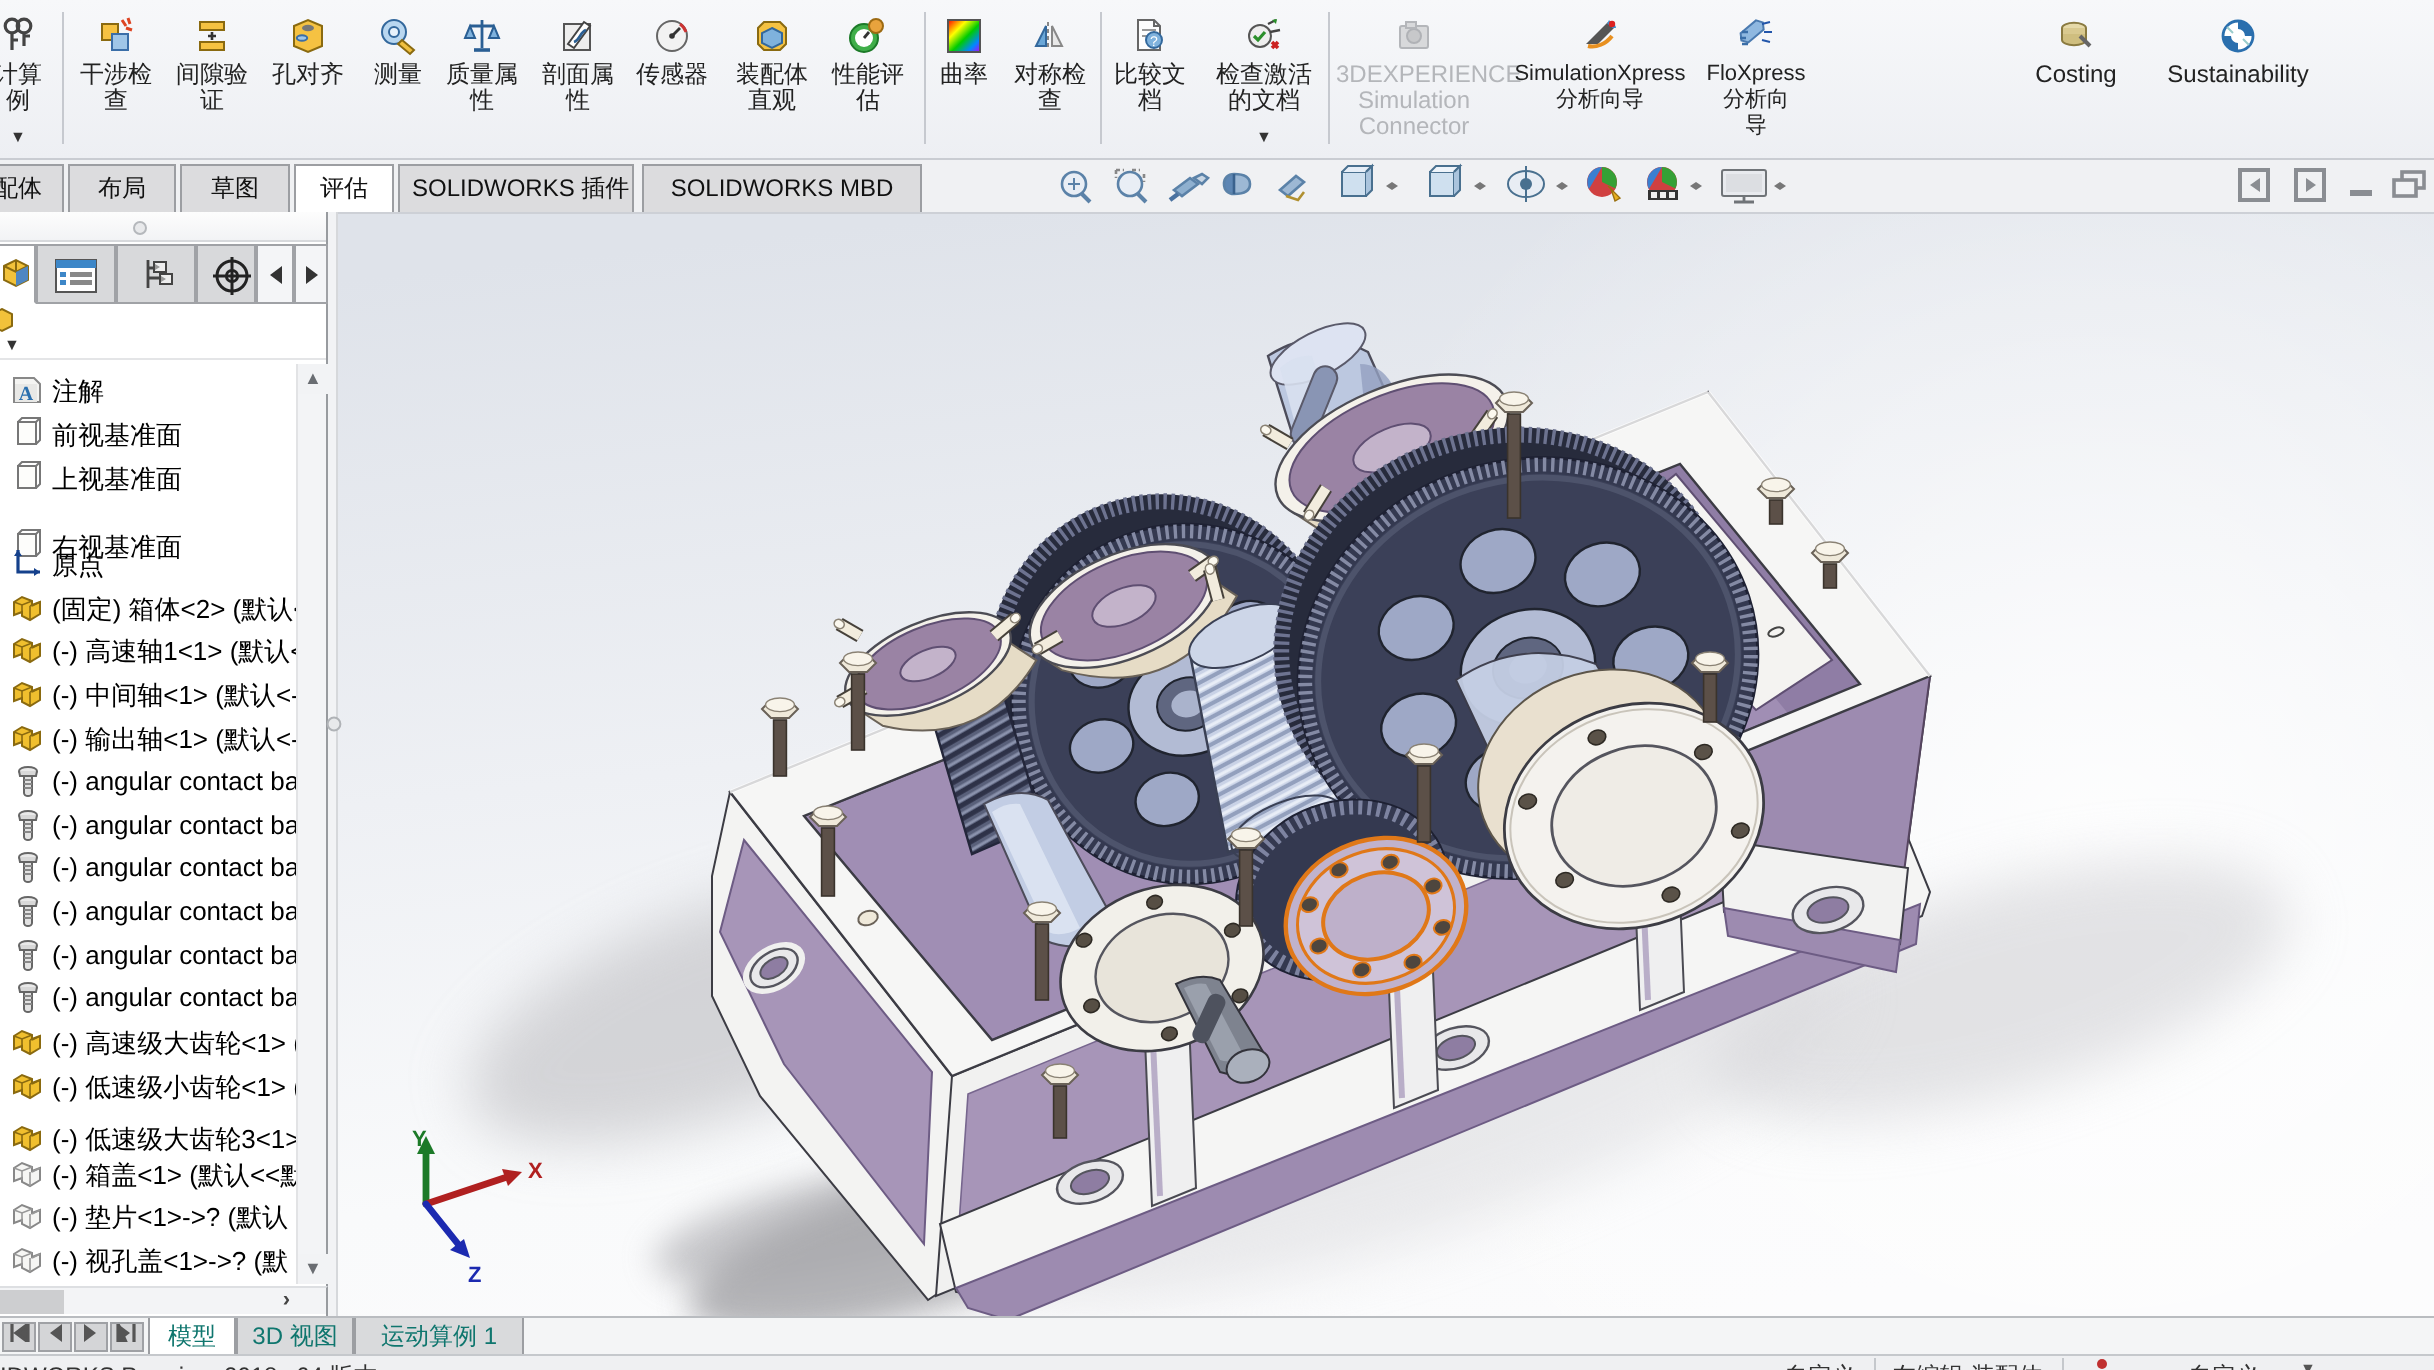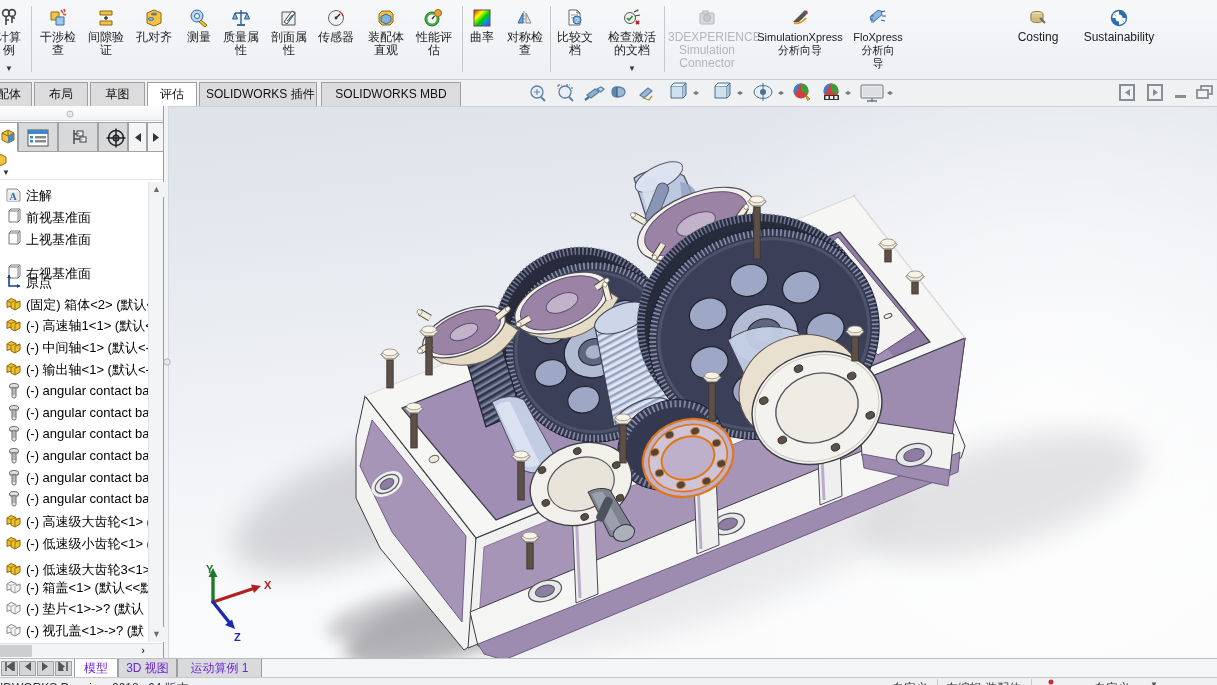--- a/index.html
+++ b/index.html
@@ -27,7 +27,7 @@
 .sbtn{position:absolute;width:15px;height:15px;background:#f2f3f5;color:#6a6d72;font-size:9px;text-align:center;line-height:15px}
 
 #btabs{left:0;top:658px;width:1217px;height:19px;background:#f4f5f6;border-top:1px solid #b9bcc0}
-.btab{position:absolute;top:0;height:19px;font-size:12px;color:#6d28d9;text-align:center;line-height:18px;background:#d9dadc;border:1px solid #9c9ea2;border-top:none;padding:0 4px;white-space:nowrap;overflow:hidden}
+.btab{position:absolute;top:0;height:19px;font-size:12px;color:#0f766e;text-align:center;line-height:18px;background:#d9dadc;border:1px solid #9c9ea2;border-top:none;padding:0 4px;white-space:nowrap;overflow:hidden}
 .btab.act{background:#fff}
 .navb{position:absolute;top:2px;width:17px;height:15px;background:#d4d5d7;border:1px solid #9fa1a5;color:#555;font-size:8px;line-height:13px;text-align:center}
 #statusbar{left:0;top:677px;width:1217px;height:8px;background:#eff0f2;border-top:1px solid #c5c8cc}

